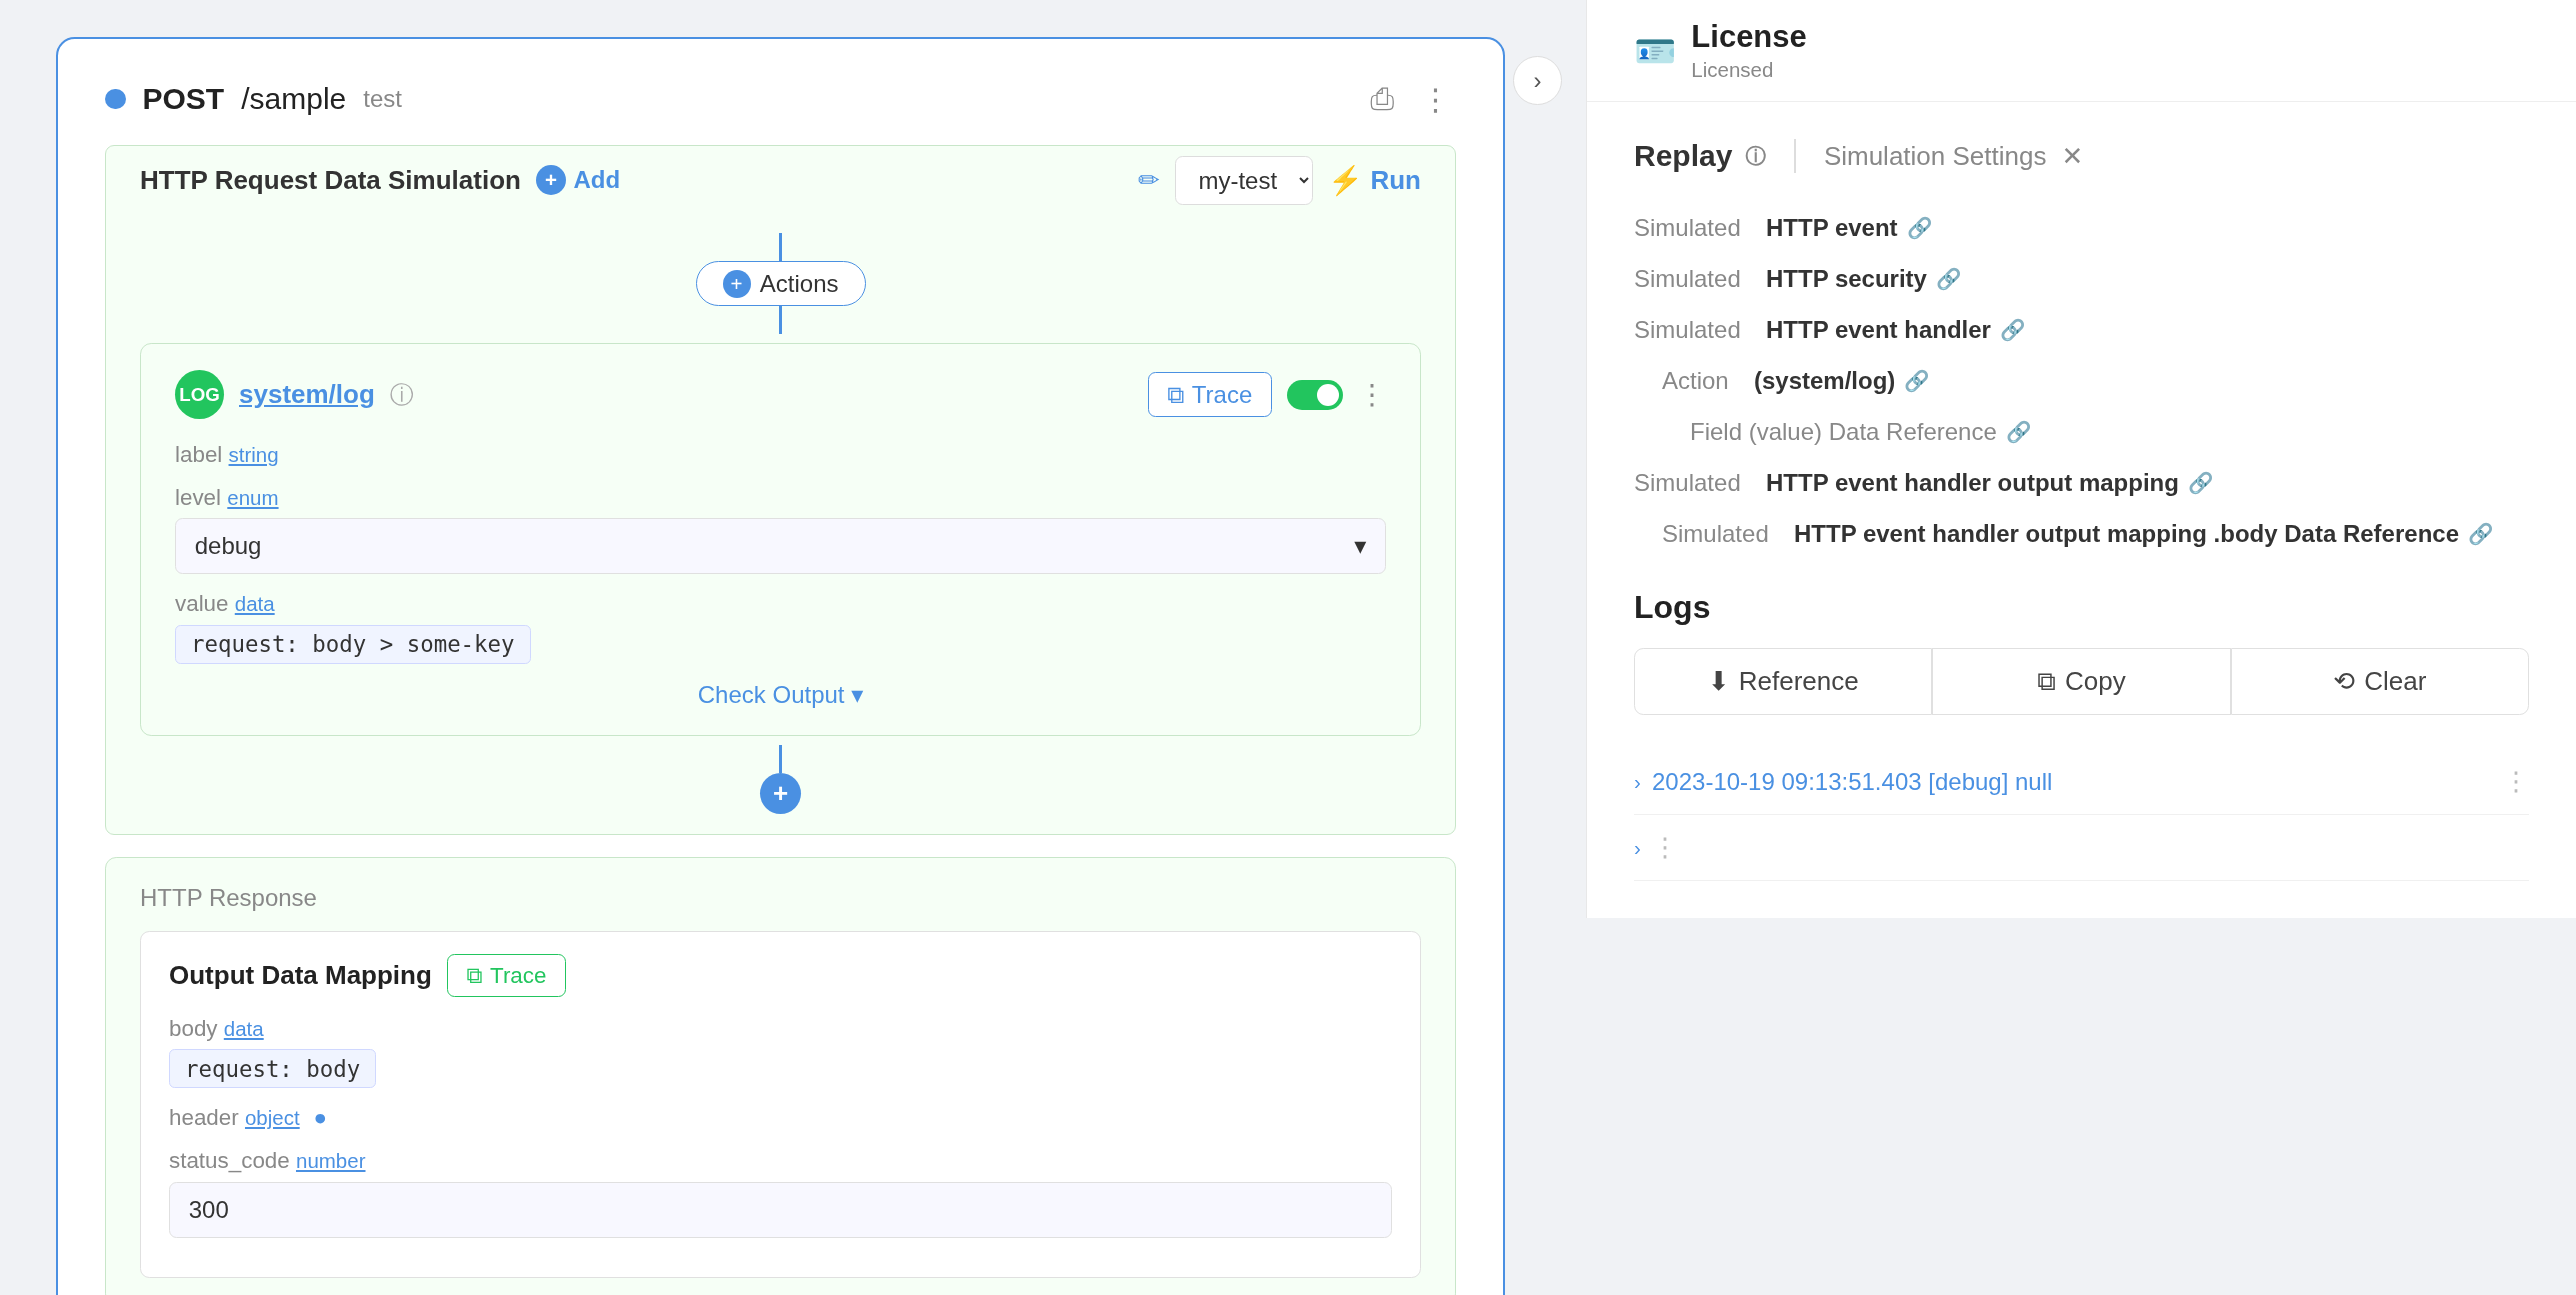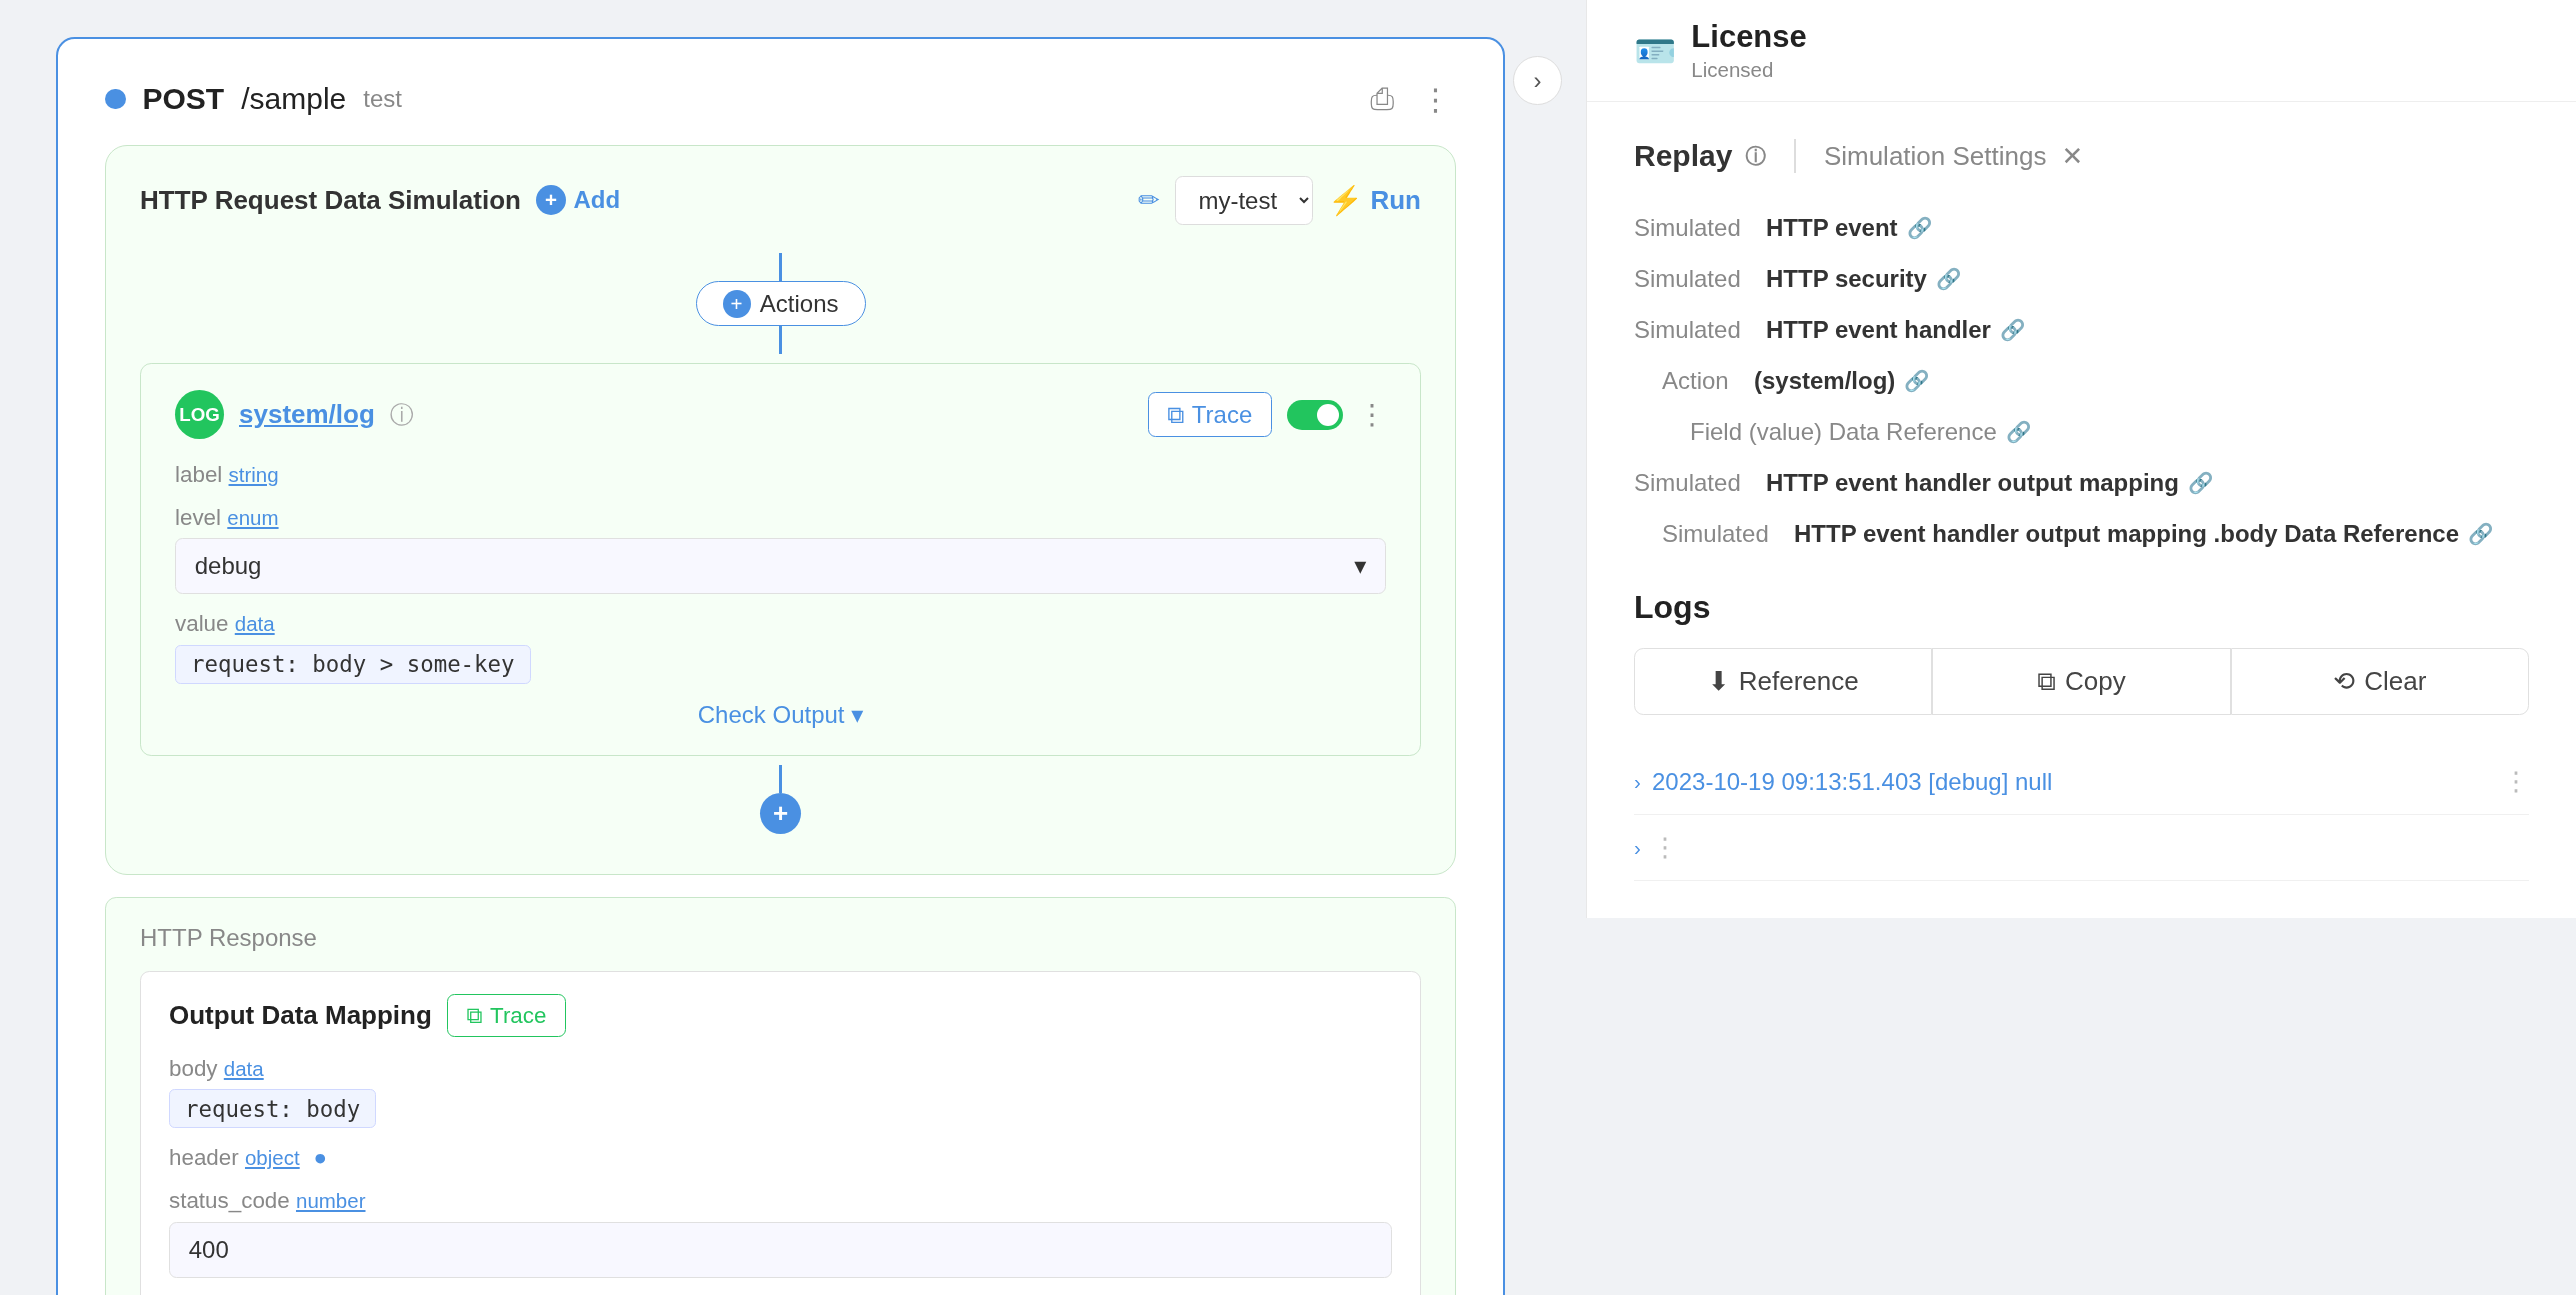--- a/index.html
+++ b/index.html
@@ -80,8 +80,8 @@
     .simulation-section {
       background: #f6fff6;
       border: 1.4px solid #c8e6c9;
-      border-radius: 22px;
-      padding: 30px 34px;
+      border-radius: 9px;
+      padding: 10px 34px;
     }
     .simulation-header {
       display: flex;

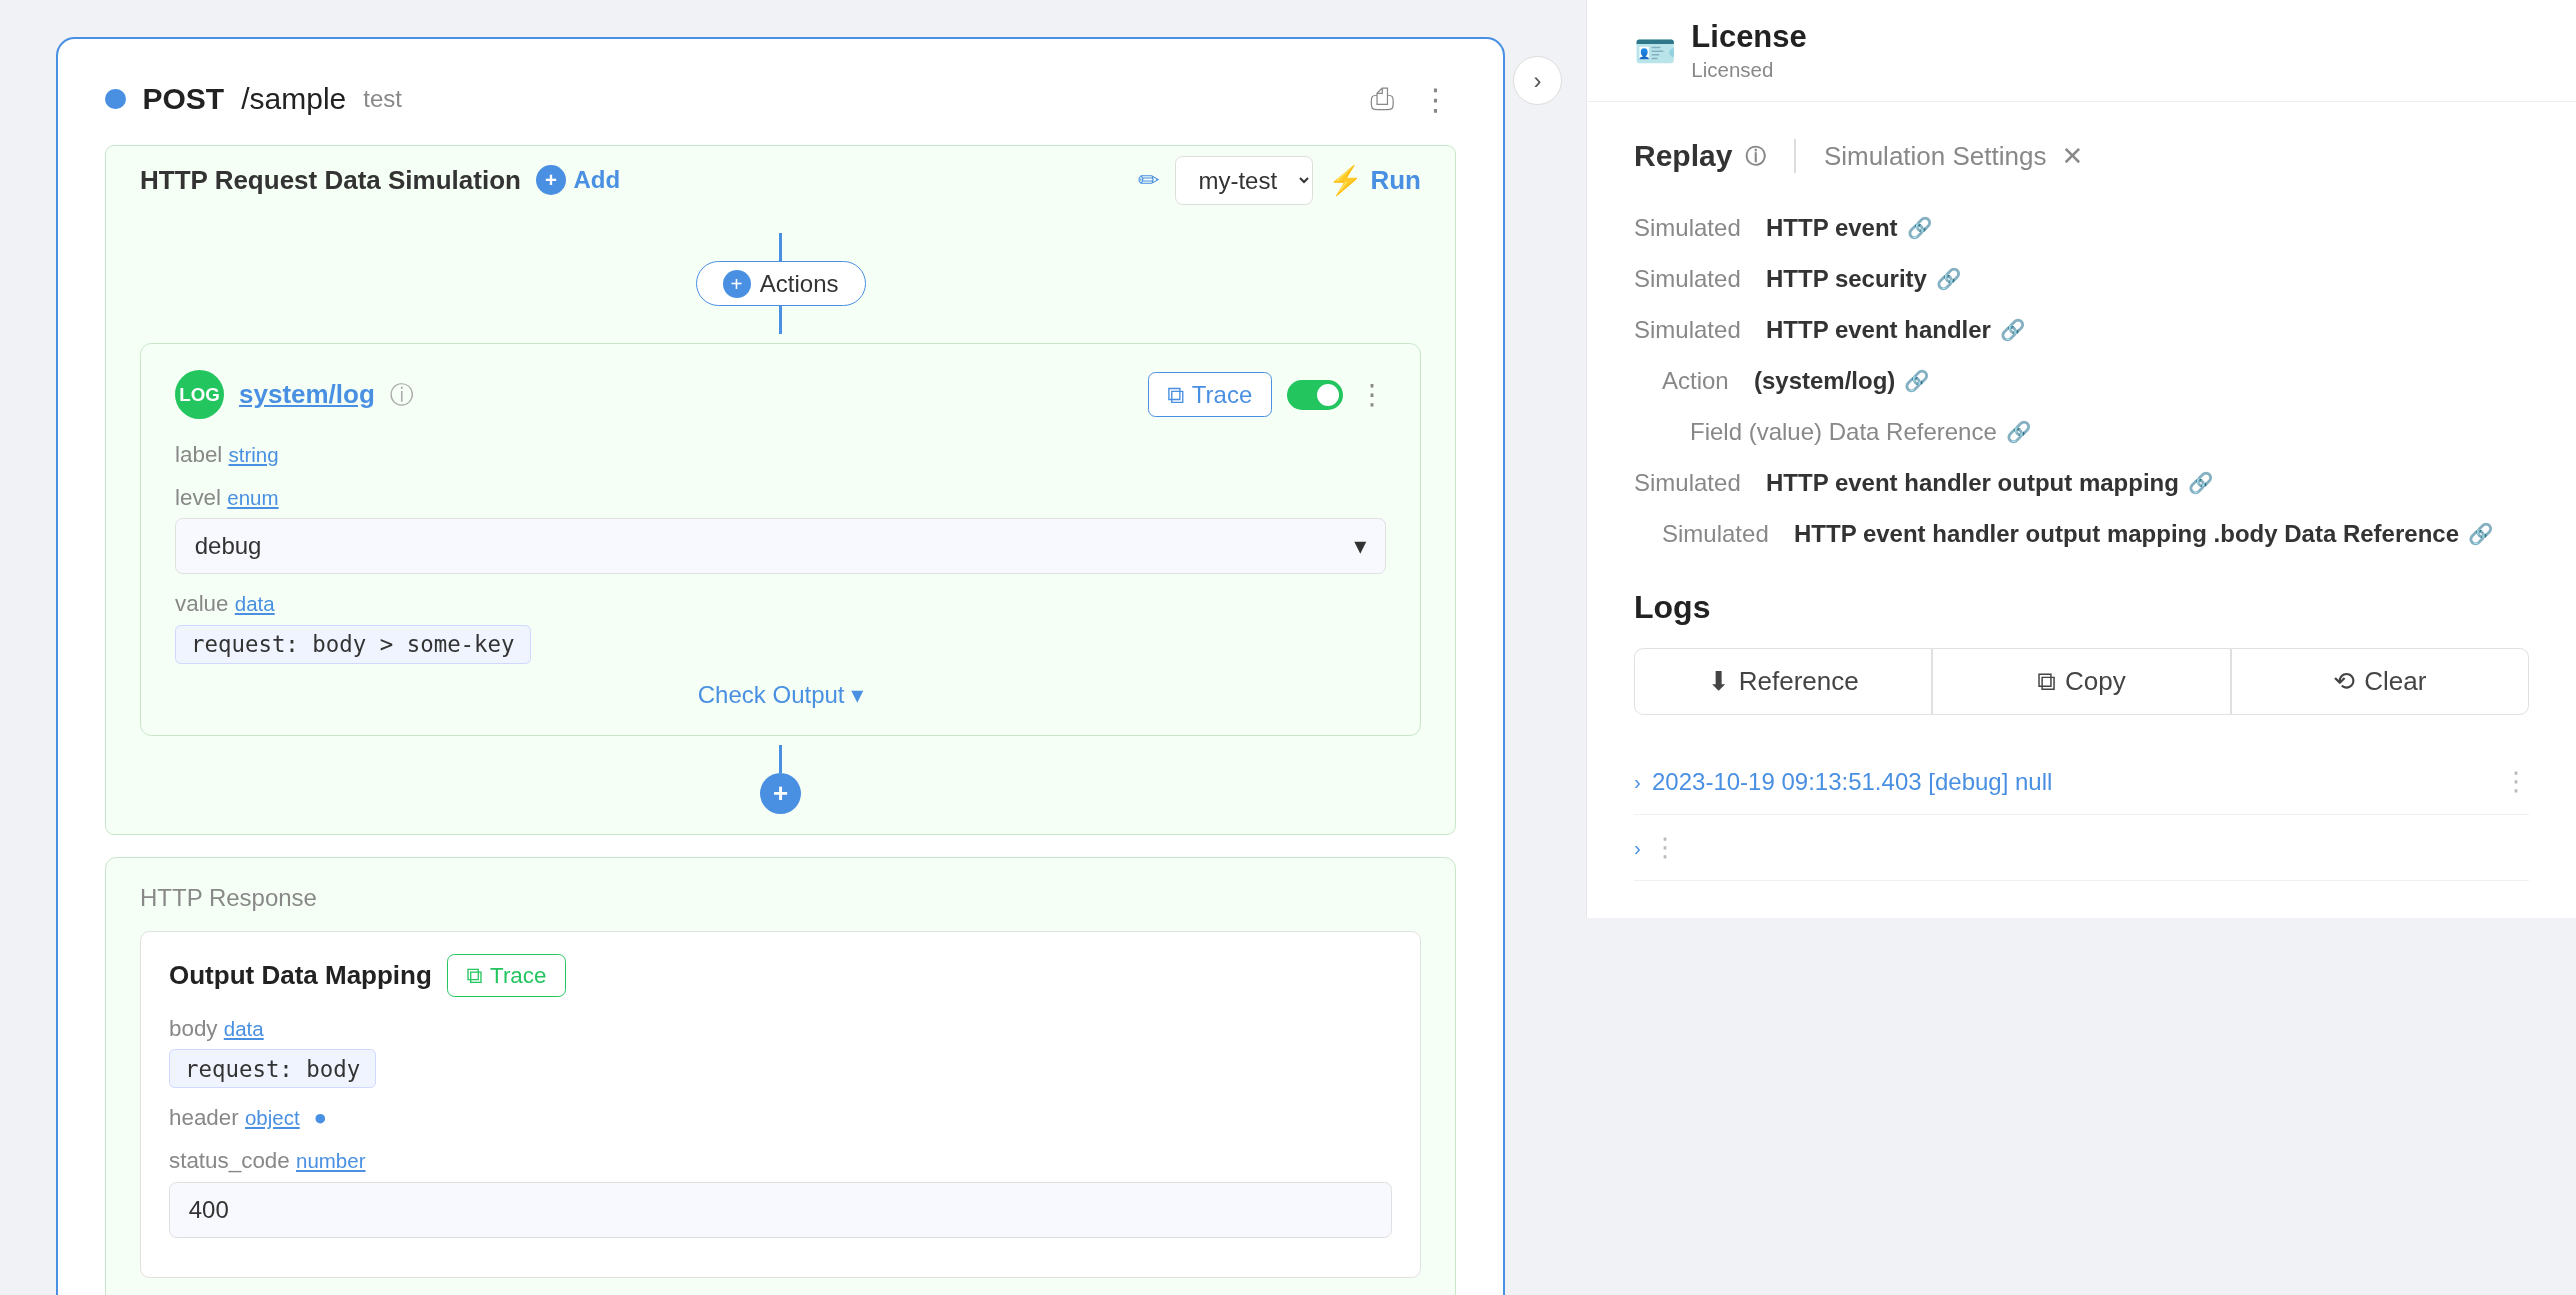--- a/index.html
+++ b/index.html
@@ -720,7 +720,7 @@
             <span class="field-type"> number</span>
           </div>
           <div class="field-select">
-            <span>400</span>
+            <span>300</span>
           </div>
         </div>
       </div>

